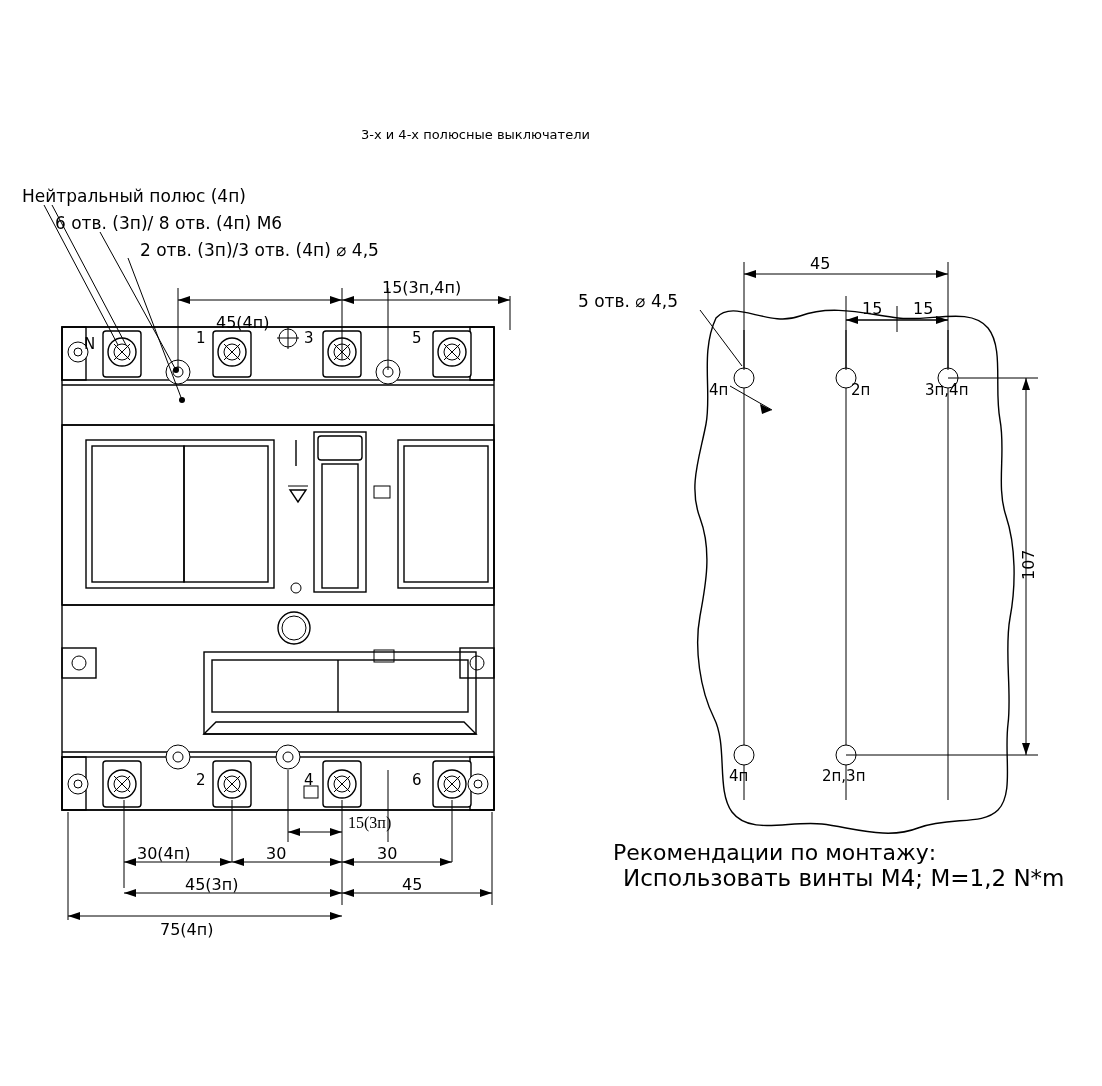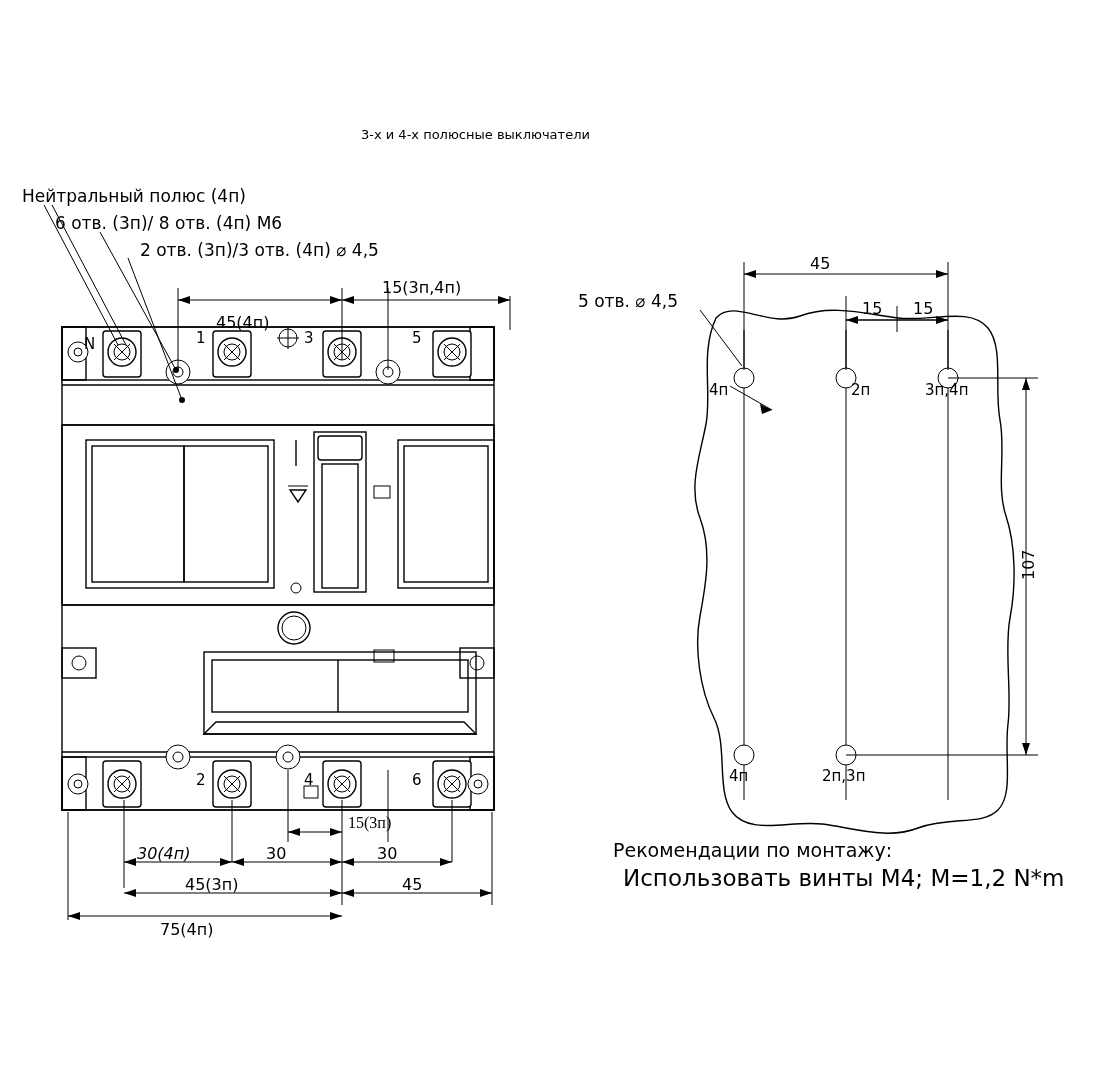--- a/index.html
+++ b/index.html
@@ -332,7 +332,7 @@
   <div class="lbl small" style="left:412px; top:772px;">6</div>
 
   <div class="lbl dim" style="left:348px; top:814px;font-family:Liberation Serif, serif;">15(3п)</div>
-  <div class="lbl dim" style="left:137px; top:845px;font-style:italic;">30(4п)</div>
+  <div class="lbl dim" style="left:137px; top:845px;">30(4п)</div>
   <div class="lbl dim" style="left:266px; top:845px;">30</div>
   <div class="lbl dim" style="left:377px; top:845px;">30</div>
   <div class="lbl dim" style="left:185px; top:876px;">45(3п)</div>

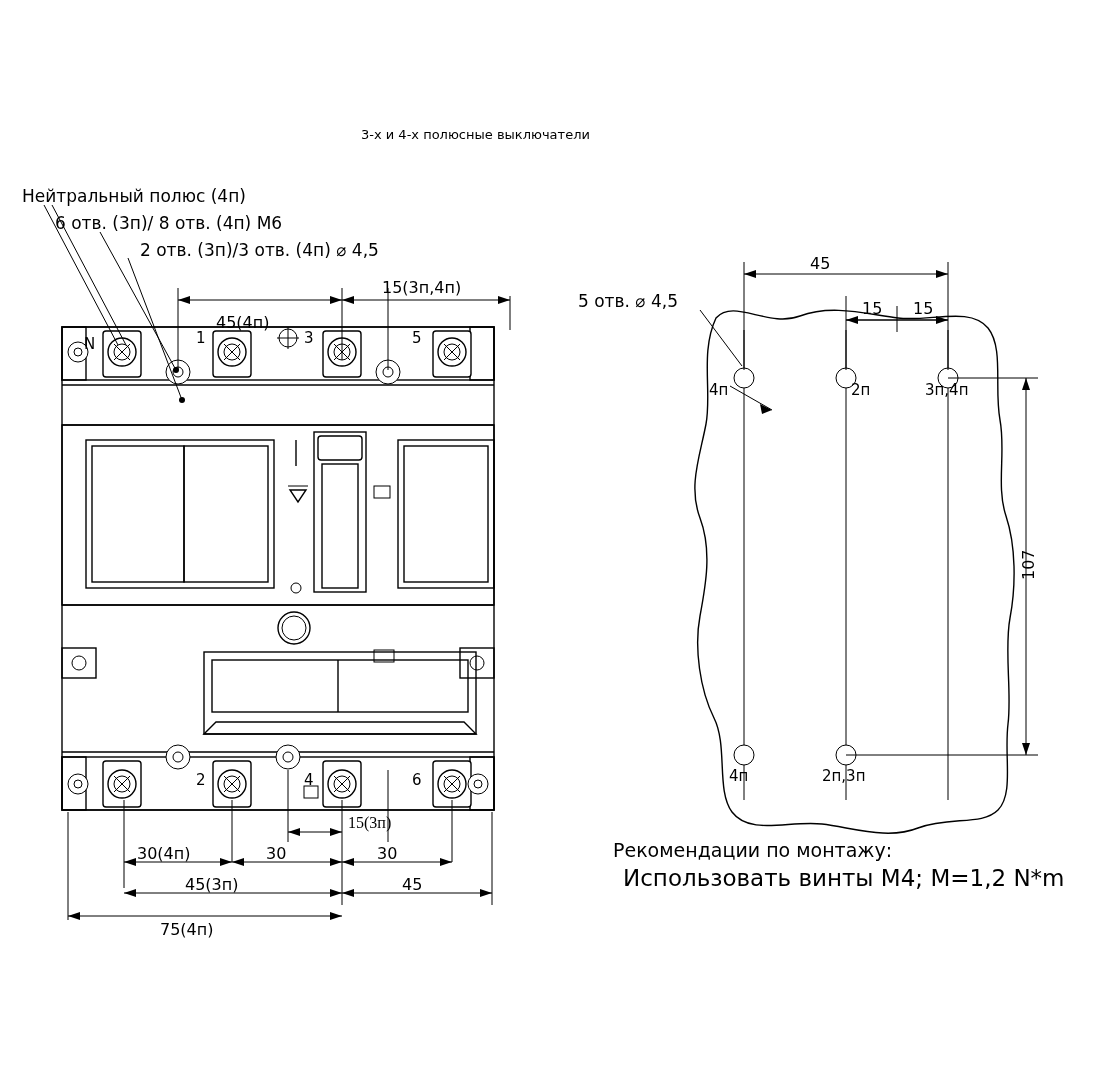--- a/index.html
+++ b/index.html
@@ -354,7 +354,7 @@
   <div class="lbl small" style="left:729px; top:768px;">4п</div>
   <div class="lbl small" style="left:822px; top:768px;">2п,3п</div>
 
-  <div class="lbl note" style="left:613px; top:840px; font-size:19px;">Рекомендации по монтажу:</div>
+  <div class="lbl note" style="left:613px; top:840px; font-size:22px;">Рекомендации по монтажу:</div>
   <div class="lbl note" style="left:623px; top:865px; font-size:23px;text-align:right;">Использовать винты М4; M=1,2 N*m</div>
 
 </div>

